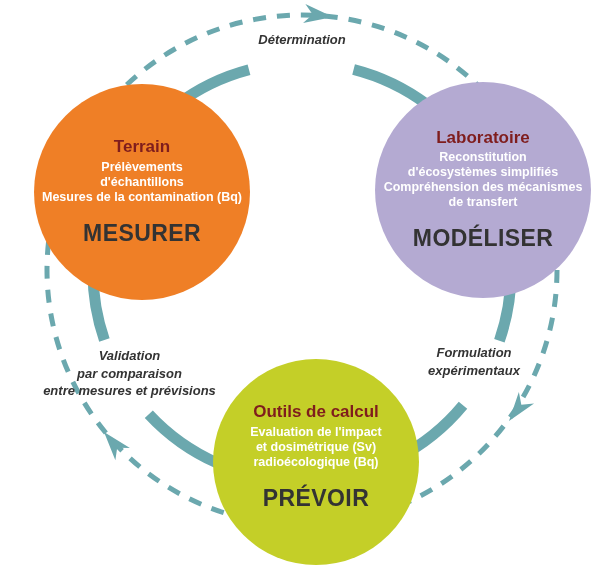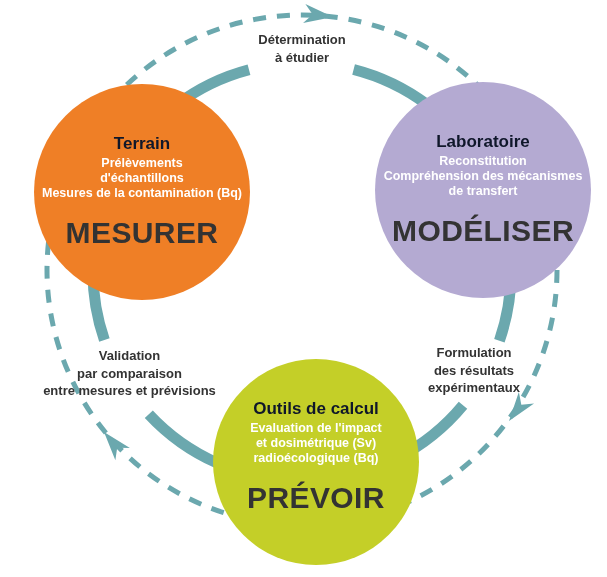--- a/index.html
+++ b/index.html
@@ -48,7 +48,7 @@
     color:var(--ink);font-weight:bold;font-size:13px;line-height:17.5px;
     text-align:center;
   }
-  .edge-label div{white-space:nowrap;}
+  .edge-label div{white-space:nowrap;font-style:italic;}
   .edge-top{left:217px;top:31px;width:170px;}
   .edge-right{left:404px;top:344px;width:140px;}
   .edge-left{left:22px;top:347px;width:215px;}

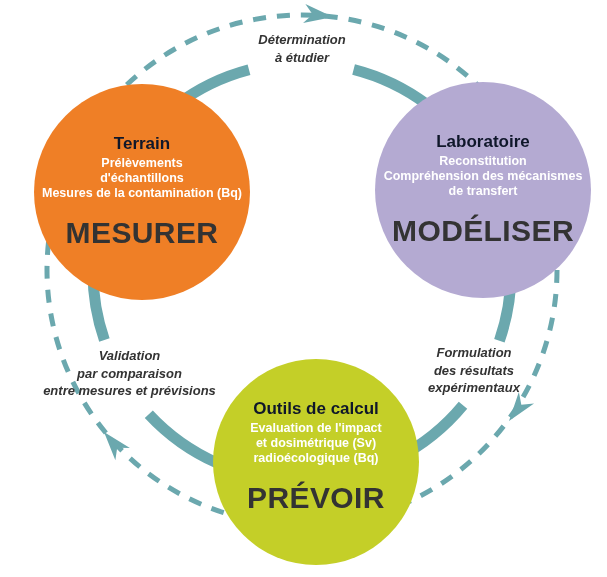--- a/index.html
+++ b/index.html
@@ -73,7 +73,6 @@
 
   <div class="edge-label edge-top">
     <div>Détermination</div>
-    <div>à étudier</div>
   </div>
   <div class="edge-label edge-right">
     <div>Formulation</div>

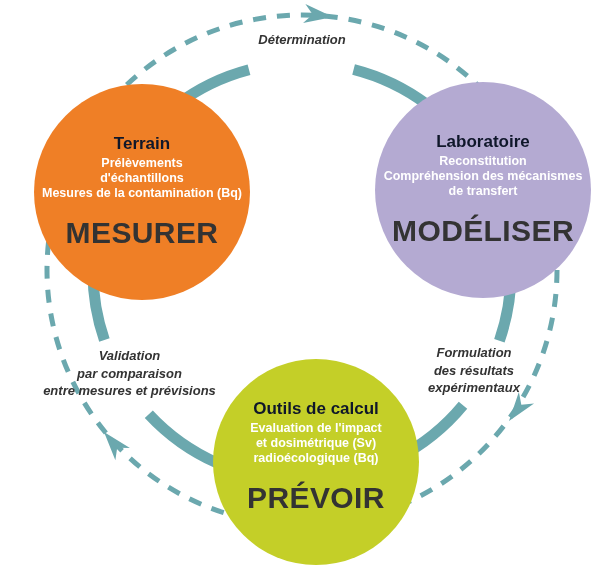--- a/index.html
+++ b/index.html
@@ -32,7 +32,7 @@
   .node-laboratoire{left:375px;top:82px;width:216px;height:216px;background:var(--purple);}
   .node-outils{left:213px;top:359px;width:206px;height:206px;background:var(--green);padding-bottom:10px;box-sizing:border-box;}
   .node-title{
-    color:#0f172a;font-weight:bold;font-size:17px;line-height:1.15;
+    color:#7f1d1d;font-weight:bold;font-size:17px;line-height:1.15;
     margin-bottom:3px;white-space:nowrap;
   }
   .node-line{

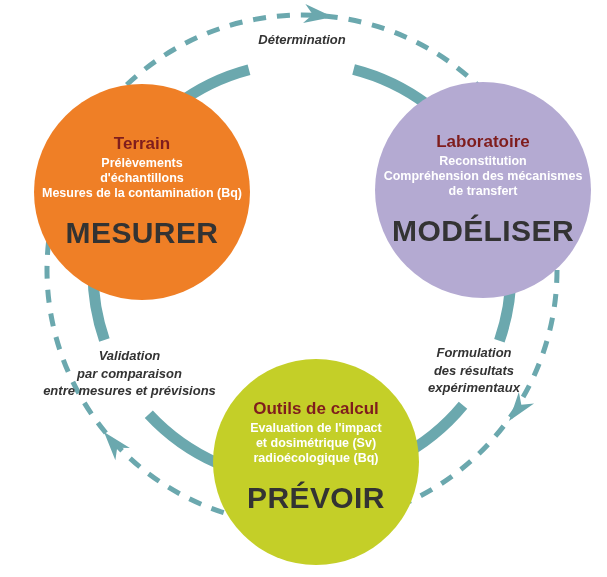--- a/index.html
+++ b/index.html
@@ -96,6 +96,7 @@
   <div class="node node-laboratoire">
     <div class="node-title">Laboratoire</div>
     <div class="node-line">Reconstitution</div>
+    <div class="node-line">d'écosystèmes simplifiés</div>
     <div class="node-line">Compréhension des mécanismes</div>
     <div class="node-line">de transfert</div>
     <div class="node-verb">MODÉLISER</div>

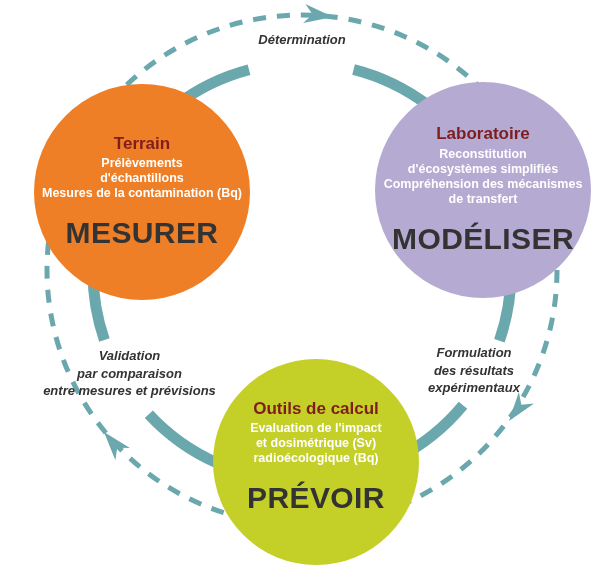--- a/index.html
+++ b/index.html
@@ -40,7 +40,7 @@
     white-space:nowrap;
   }
   .node-verb{
-    color:var(--ink);font-weight:bold;font-size:30px;letter-spacing:0.4px;
+    color:var(--ink);font-weight:bold;font-size:23px;letter-spacing:0.4px;
     margin-top:15px;white-space:nowrap;
   }
   .edge-label{

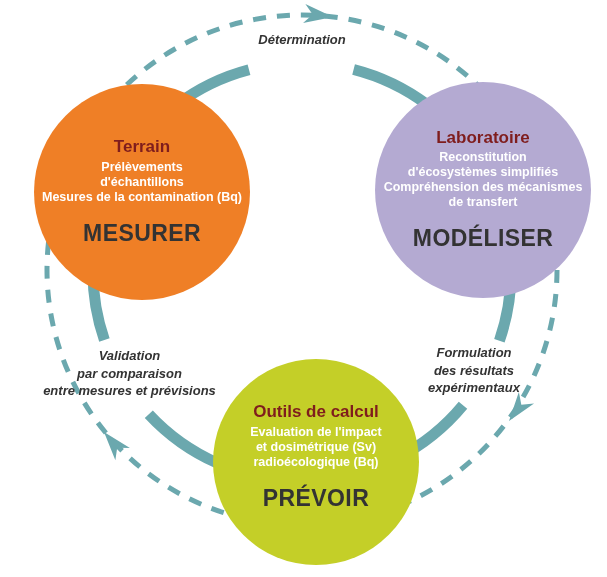--- a/index.html
+++ b/index.html
@@ -76,7 +76,6 @@
   </div>
   <div class="edge-label edge-right">
     <div>Formulation</div>
-    <div>des résultats</div>
     <div>expérimentaux</div>
   </div>
   <div class="edge-label edge-left">

